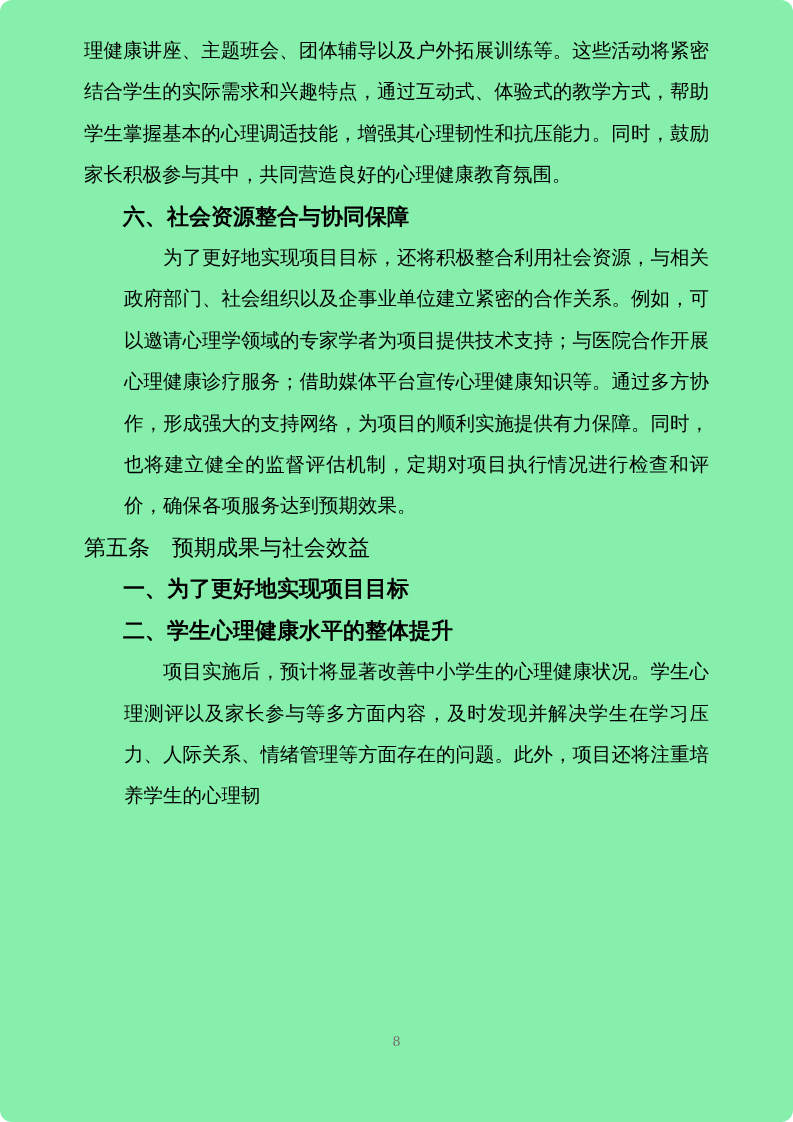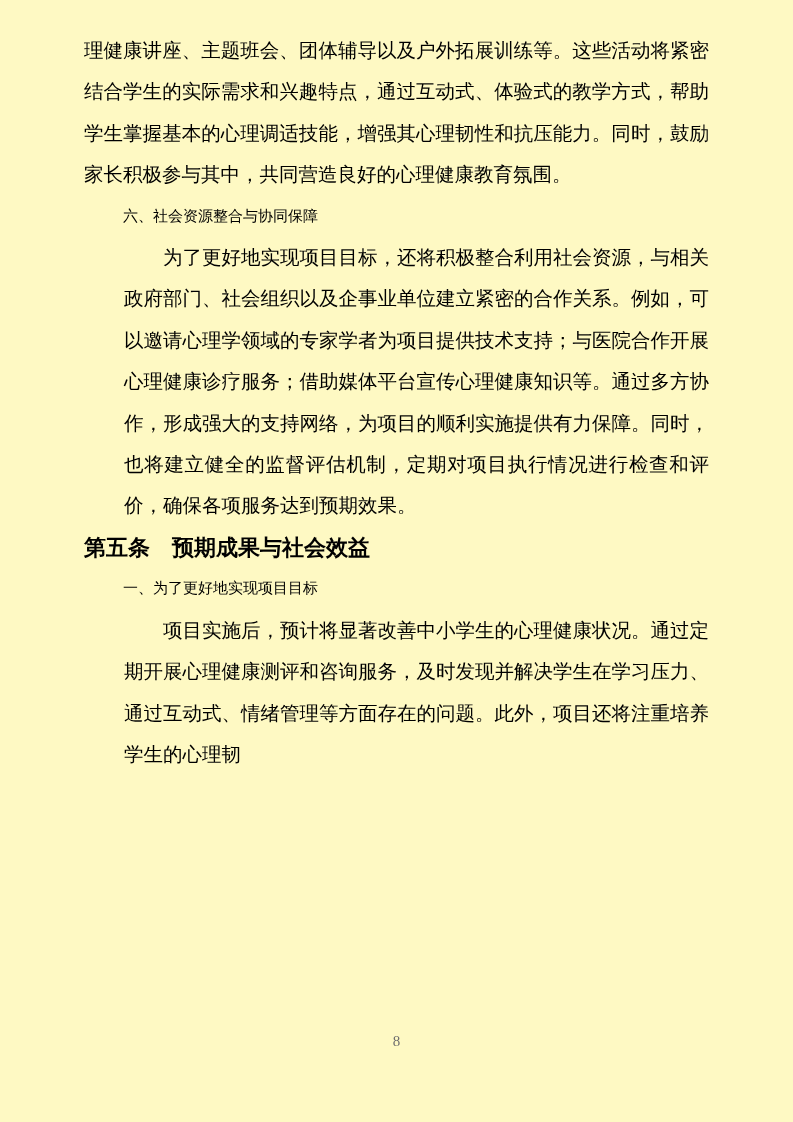--- a/index.html
+++ b/index.html
@@ -11,10 +11,11 @@
     position: relative;
     width: 793px;
     height: 1122px;
-    background: #fef9c3;
+    background: #86efac;
     overflow: hidden;
     font-family: "Liberation Serif", "DejaVu Serif", serif;
     color: #000000;
+    border-radius: 12px;
   }
   .content {
     position: absolute;

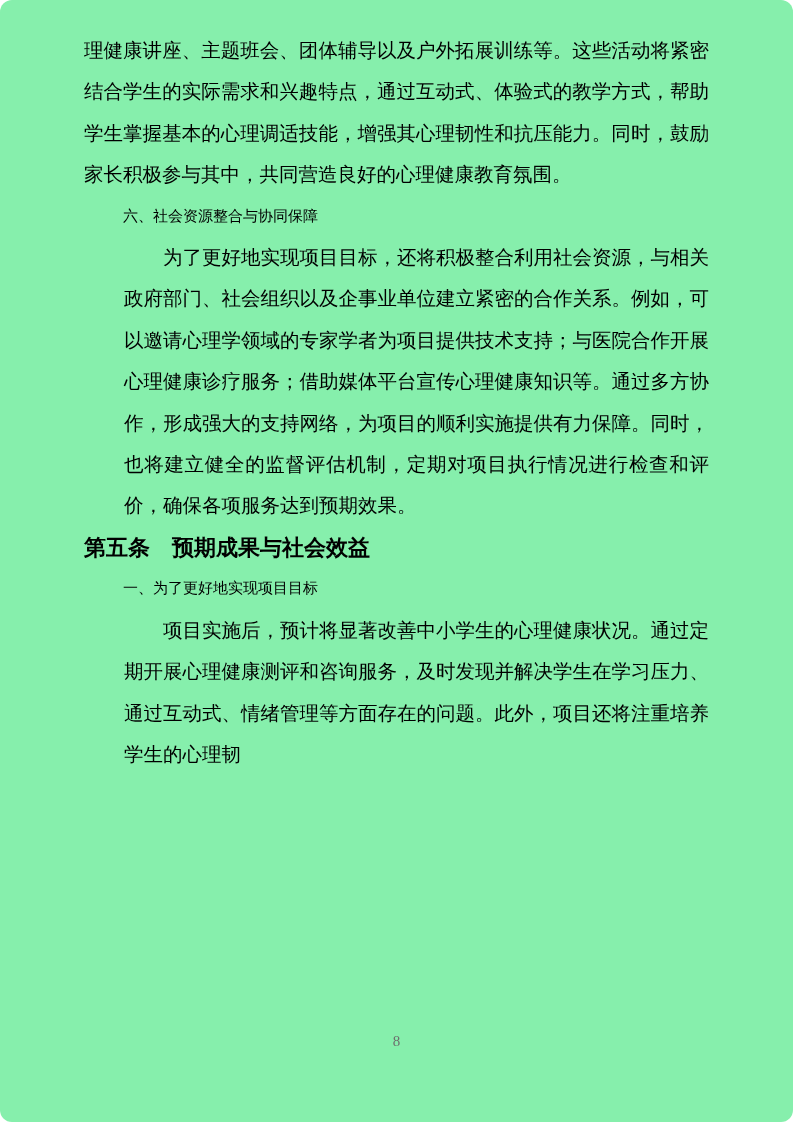--- a/index.html
+++ b/index.html
@@ -38,8 +38,8 @@
   .subheading {
     margin: 0;
     padding: 0;
-    font-size: 15px;
-    font-weight: normal;
+    font-size: 22px;
+    font-weight: bold;
     line-height: 41.4px;
     text-indent: 39px;
   }

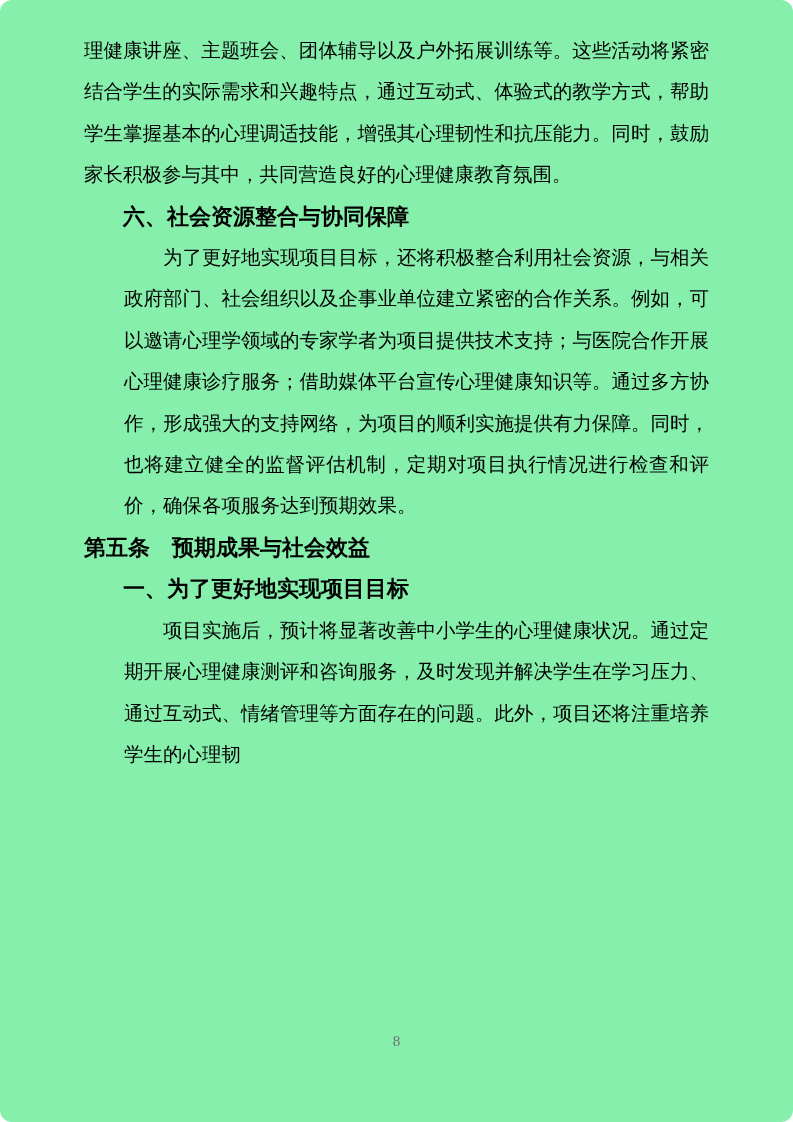--- a/index.html
+++ b/index.html
@@ -47,7 +47,7 @@
     margin: 0;
     padding: 0;
     font-size: 22px;
-    font-weight: bold;
+    font-weight: normal;
     line-height: 41.4px;
     text-indent: 0;
     text-align: left;

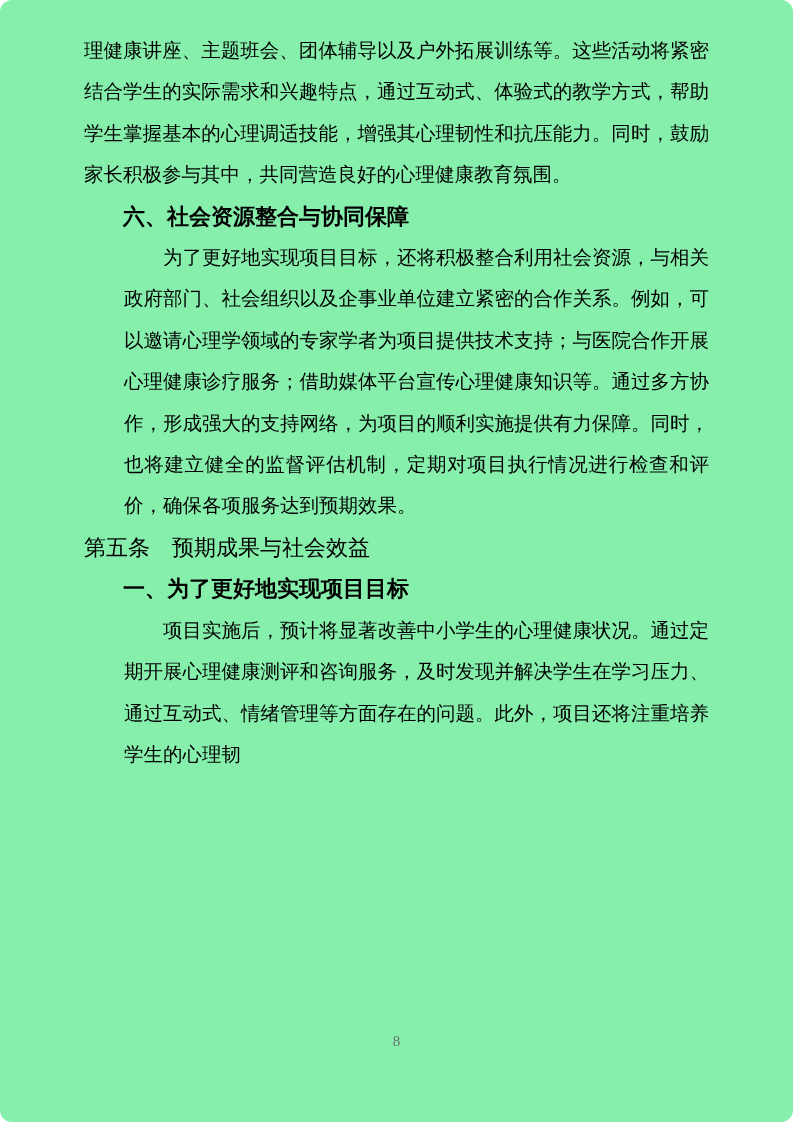--- a/index.html
+++ b/index.html
@@ -73,6 +73,7 @@
     <p class="para indent">为了更好地实现项目目标，还将积极整合利用社会资源，与相关政府部门、社会组织以及企事业单位建立紧密的合作关系。例如，可以邀请心理学领域的专家学者为项目提供技术支持；与医院合作开展心理健康诊疗服务；借助媒体平台宣传心理健康知识等。通过多方协作，形成强大的支持网络，为项目的顺利实施提供有力保障。同时，也将建立健全的监督评估机制，定期对项目执行情况进行检查和评价，确保各项服务达到预期效果。</p>
     <h2 class="article-heading">第五条　预期成果与社会效益</h2>
     <h3 class="subheading">一、为了更好地实现项目目标</h3>
+    <h3 class="subheading">二、学生心理健康水平的整体提升</h3>
     <p class="para indent">项目实施后，预计将显著改善中小学生的心理健康状况。通过定期开展心理健康测评和咨询服务，及时发现并解决学生在学习压力、通过互动式、情绪管理等方面存在的问题。此外，项目还将注重培养学生的心理韧</p>
   </div>
 

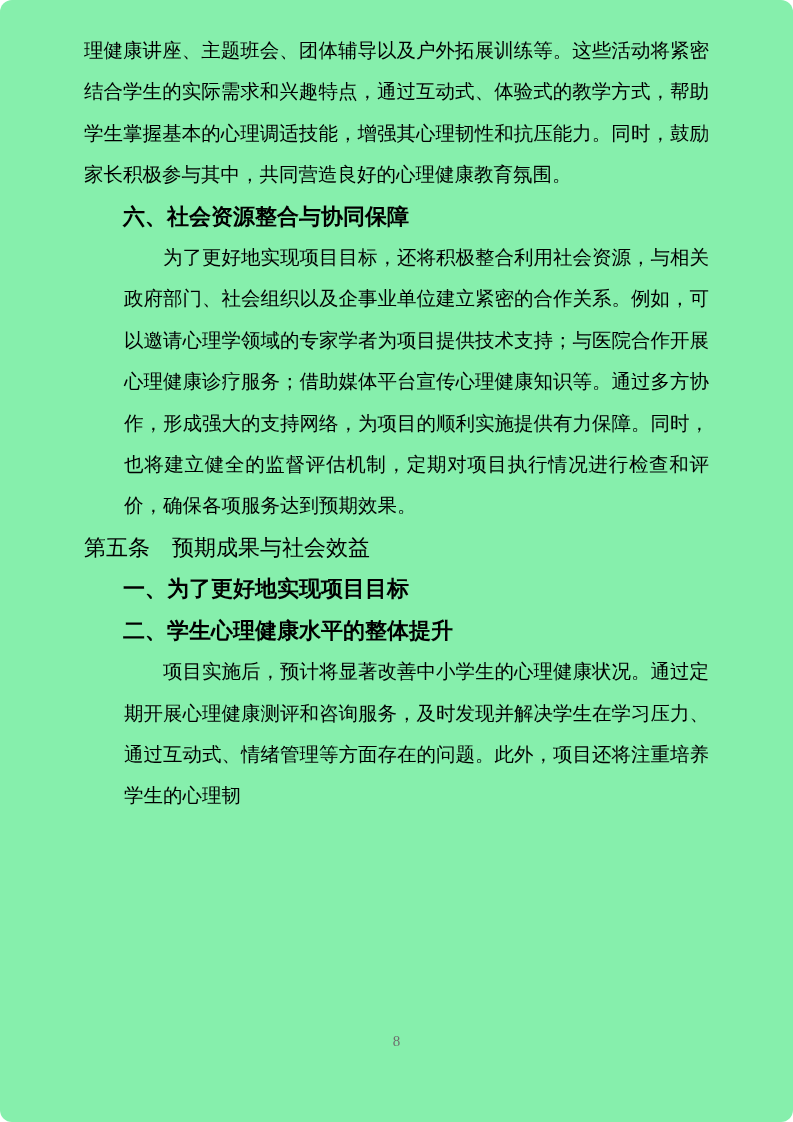--- a/index.html
+++ b/index.html
@@ -74,7 +74,7 @@
     <h2 class="article-heading">第五条　预期成果与社会效益</h2>
     <h3 class="subheading">一、为了更好地实现项目目标</h3>
     <h3 class="subheading">二、学生心理健康水平的整体提升</h3>
-    <p class="para indent">项目实施后，预计将显著改善中小学生的心理健康状况。通过定期开展心理健康测评和咨询服务，及时发现并解决学生在学习压力、通过互动式、情绪管理等方面存在的问题。此外，项目还将注重培养学生的心理韧</p>
+    <p class="para indent">项目实施后，预计将显著改善中小学生的心理健康状况。学生心理测评以及家长参与等多方面内容，及时发现并解决学生在学习压力、人际关系、情绪管理等方面存在的问题。此外，项目还将注重培养学生的心理韧</p>
   </div>
 
   <div class="pagenum">8</div>

